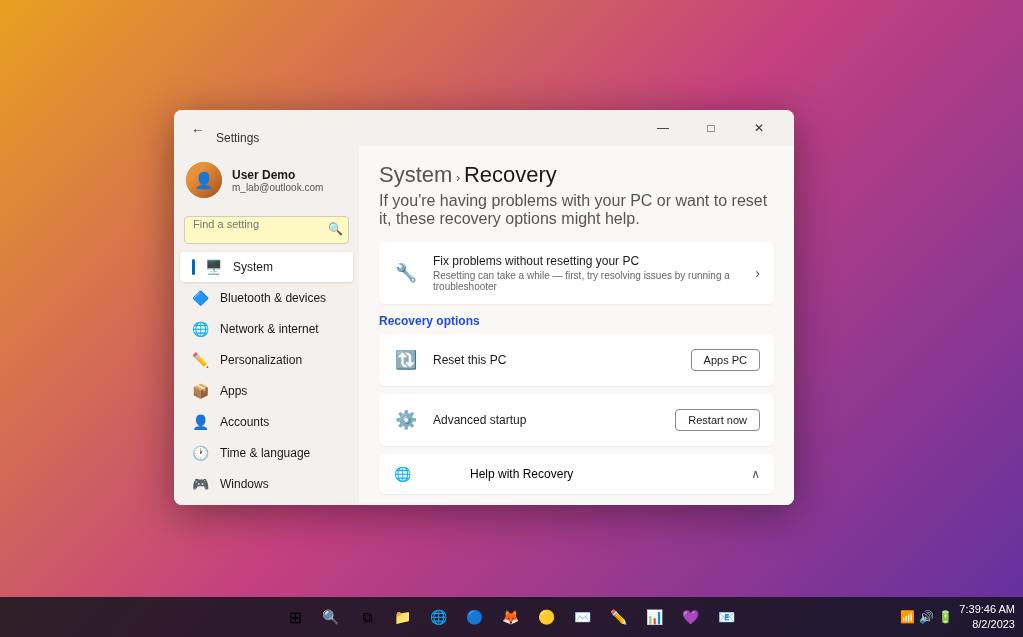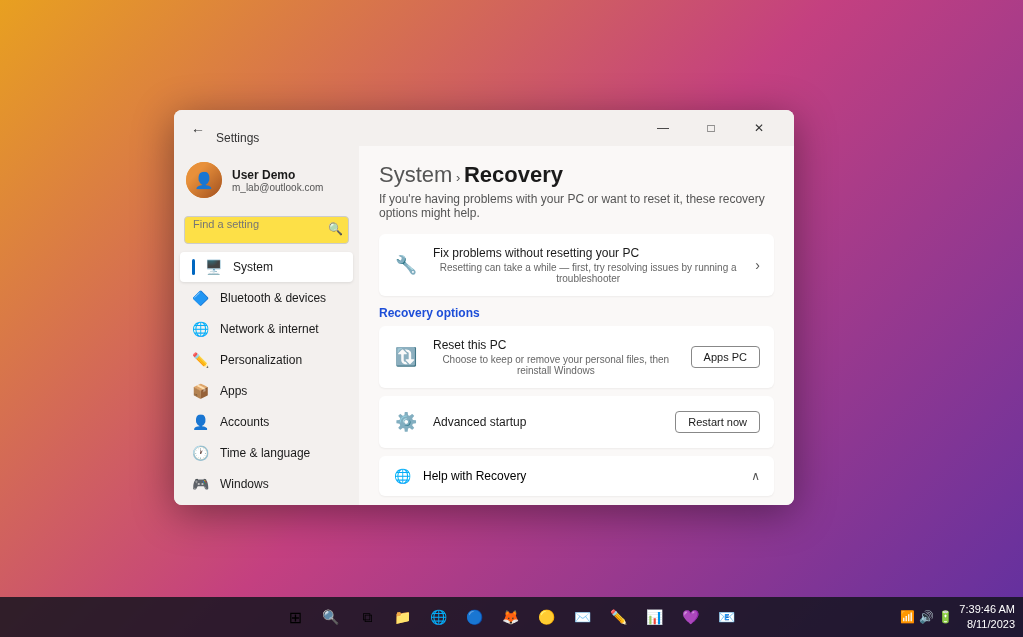--- a/index.html
+++ b/index.html
@@ -254,7 +254,7 @@
     }
     .page-breadcrumb span.current {
       font-size: 22px;
-      font-weight: 700;
+      font-weight: 400;
       color: #1a1a1a;
     }
     .page-breadcrumb span.parent {

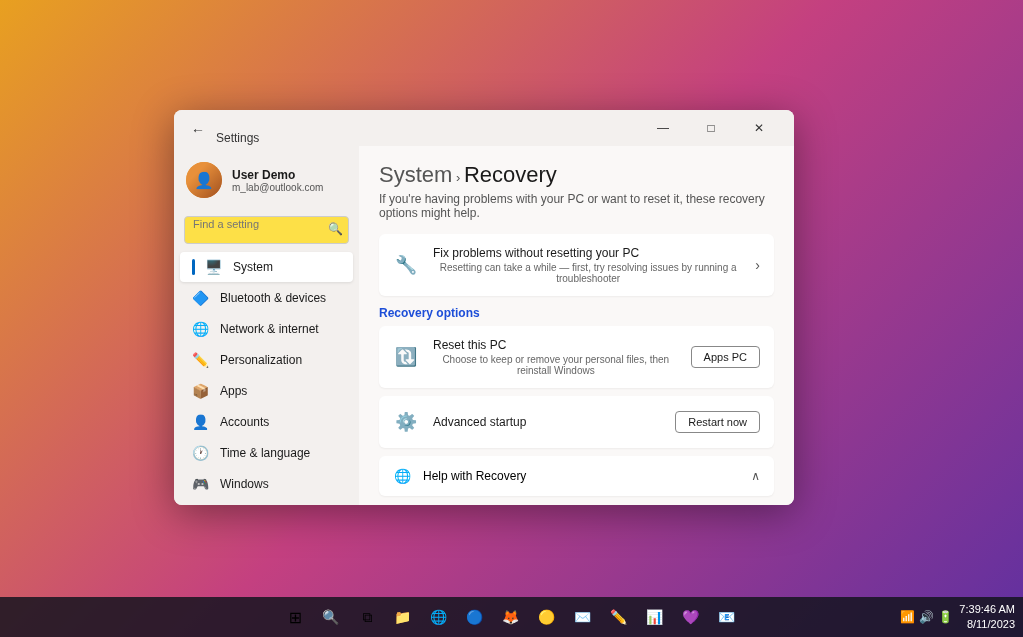--- a/index.html
+++ b/index.html
@@ -263,7 +263,7 @@
       font-weight: 400;
     }
     .page-subtitle {
-      font-size: 12px;
+      font-size: 16px;
       color: #555;
       margin-bottom: 14px;
     }

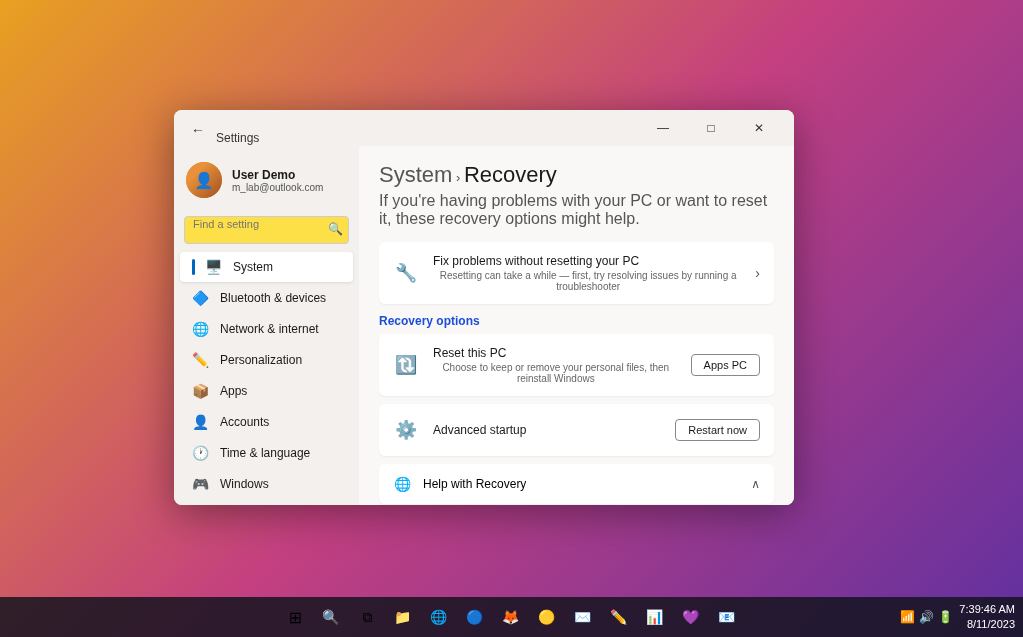--- a/index.html
+++ b/index.html
@@ -191,7 +191,7 @@
       height: 28px;
       border-radius: 4px;
       border: 1px solid #ccc;
-      background: #fde047;
+      background: #fef9c3;
       padding: 0 28px 12px 8px;
       font-size: 11px;
       outline: none;

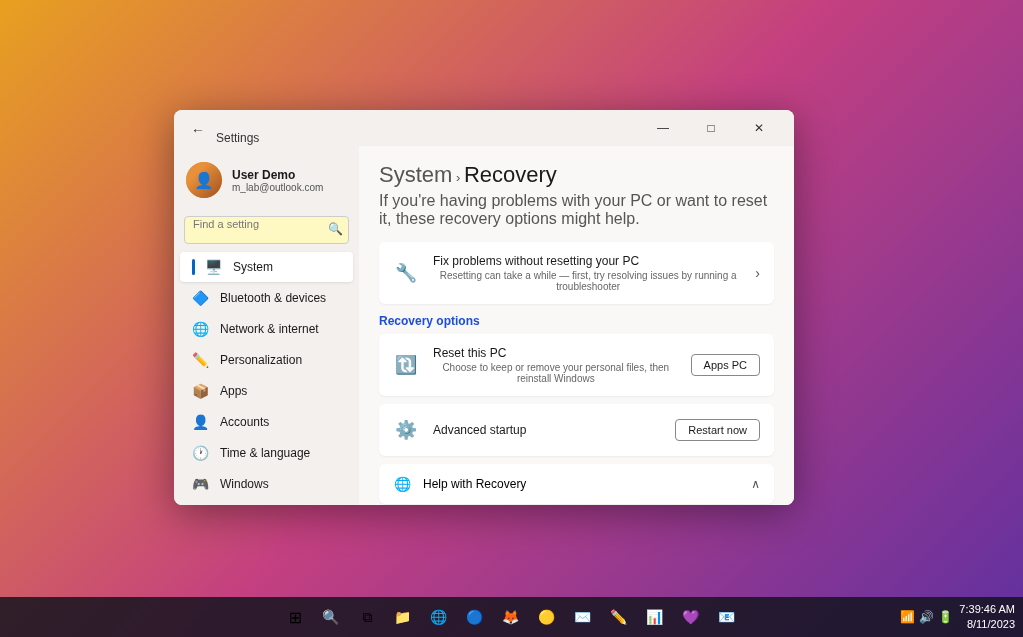--- a/index.html
+++ b/index.html
@@ -291,7 +291,7 @@
     }
     .card-text { flex: 1; }
     .card-title { font-size: 12px; font-weight: 500; color: #1a1a1a; }
-    .card-desc { font-size: 10px; color: #666; margin-top: 2px; text-align: center; }
+    .card-desc { font-size: 10px; color: #666; margin-top: 2px; }
     .card-action {
       color: #555;
       font-size: 14px;

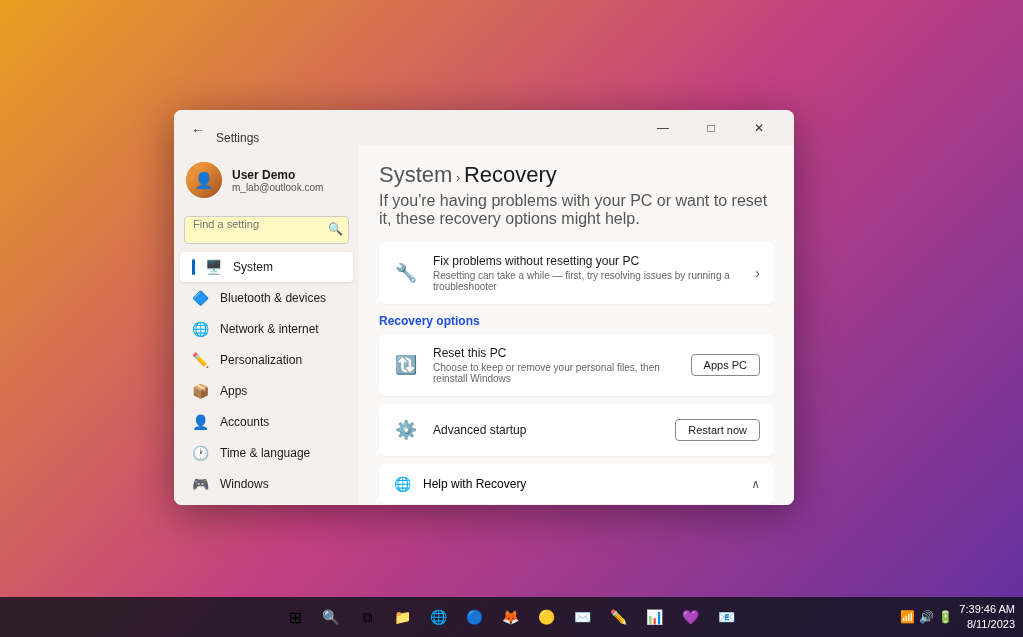--- a/index.html
+++ b/index.html
@@ -438,7 +438,6 @@
           <div class="card-icon">🔃</div>
           <div class="card-text">
             <div class="card-title">Reset this PC</div>
-            <div class="card-desc">Choose to keep or remove your personal files, then reinstall Windows</div>
           </div>
           <button class="btn-outline">Apps PC</button>
         </div>

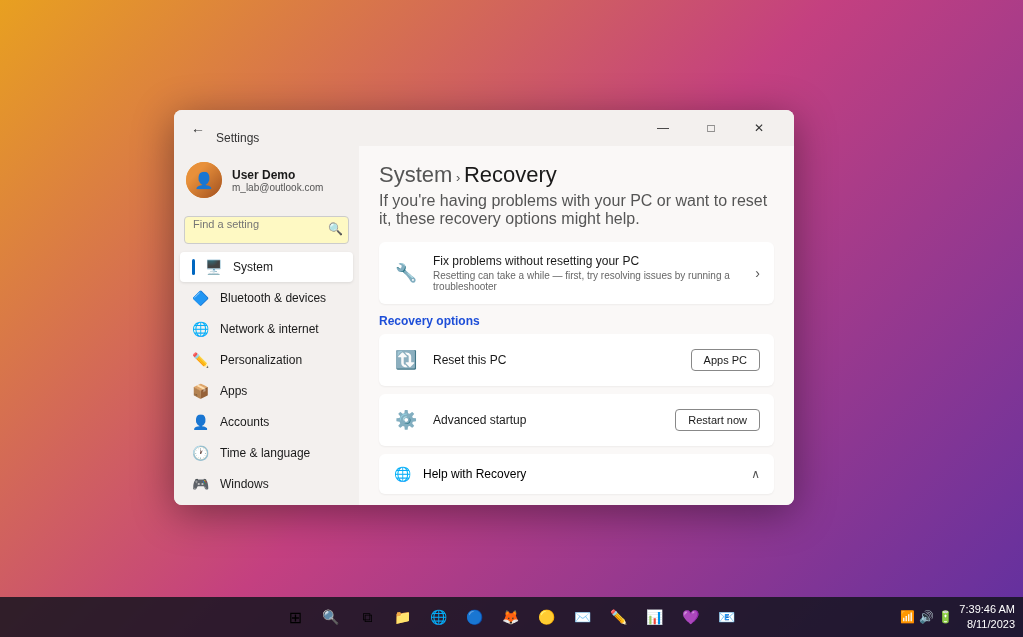--- a/index.html
+++ b/index.html
@@ -454,7 +454,7 @@
         <div class="support-section">
           <div class="support-header">
             <div class="card-icon" style="width:20px;height:20px;font-size:14px;">🌐</div>
-            <span style="font-size:12px;font-weight:500;flex:1;">Help with Recovery</span>
+            <span style="font-size:12px;font-weight:500;flex:1;margin-left:47px;">Help with Recovery</span>
             <span style="font-size:12px;color:#555;">∧</span>
           </div>
 

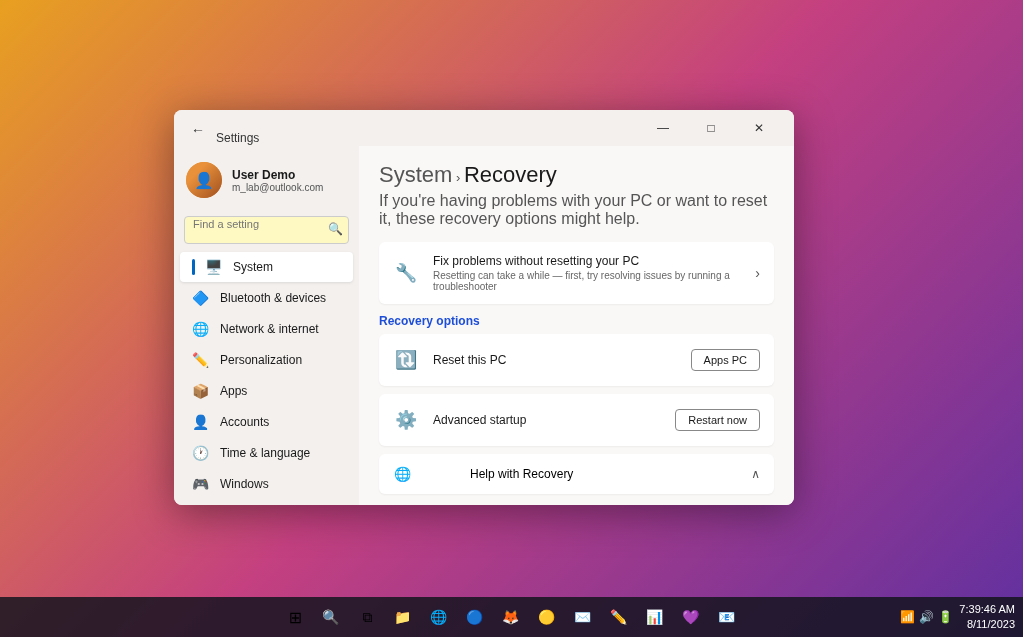--- a/index.html
+++ b/index.html
@@ -488,7 +488,7 @@
       </div>
       <div class="taskbar-time">
         <div>7:39:46 AM</div>
-        <div>8/11/2023</div>
+        <div>8/2/2023</div>
       </div>
     </div>
   </div>

